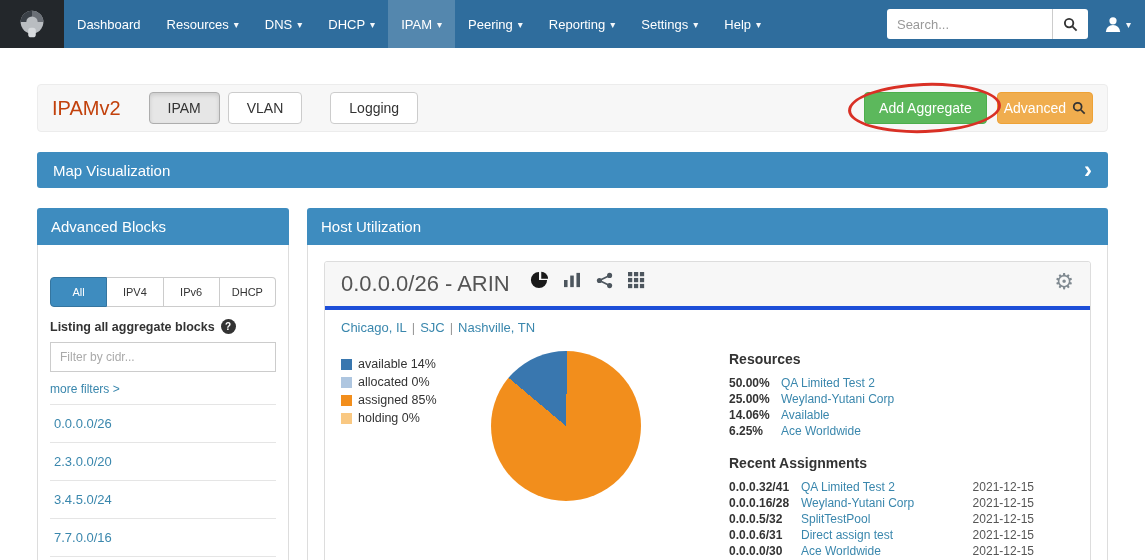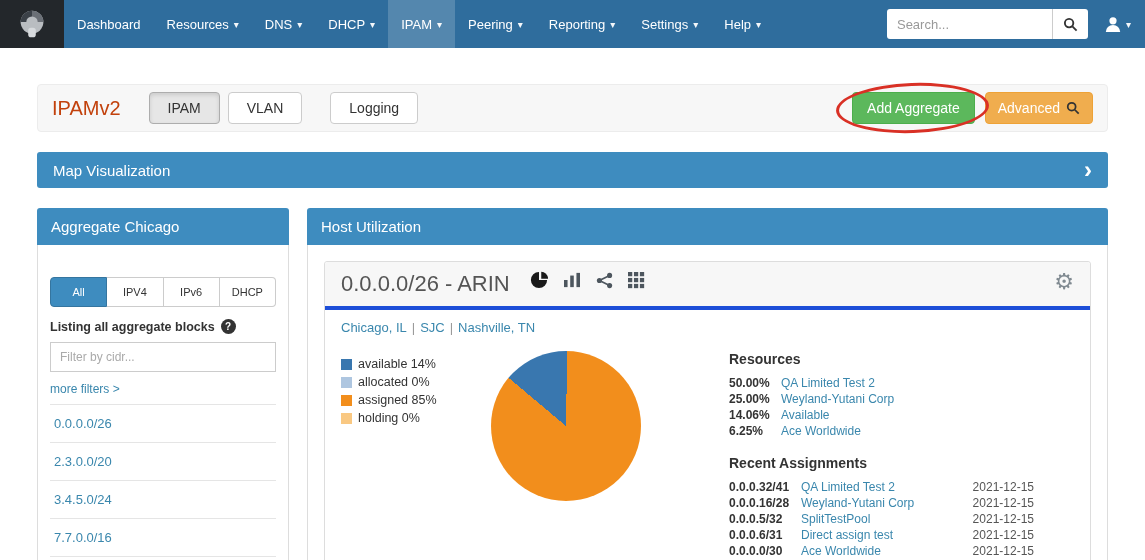--- a/index.html
+++ b/index.html
@@ -29,7 +29,7 @@
   .tab-btn.gap { margin-left: 28px; }
   .header-actions { margin-left: auto; display: flex; align-items: center; gap: 10px; }
   .btn-green { position: relative; font-family: inherit; font-size: 14px; color: #fff; background: #5cb85c; border: 1px solid #4cae4c; border-radius: 4px; padding: 7px 14px; cursor: pointer; }
-  .btn-orange { font-family: inherit; font-size: 14px; color: #fff; background: #f0ad4e; border: 1px solid #eea236; border-radius: 4px; padding: 7px 12px; cursor: pointer; display: flex; align-items: center; gap: 6px; }
+  .btn-orange { font-family: inherit; font-size: 14px; color: #fff; background: #f0ad4e; border: 1px solid #eea236; border-radius: 4px; padding: 7px 6px; cursor: pointer; display: flex; align-items: center; gap: 6px; }
   .annot-wrap { position: relative; display: inline-block; }
   .annot-ellipse { position: absolute; left: -16px; right: -14px; top: -9px; bottom: -9px; border: 3px solid #d93025; border-radius: 50%; transform: rotate(-2deg); pointer-events: none; }
 

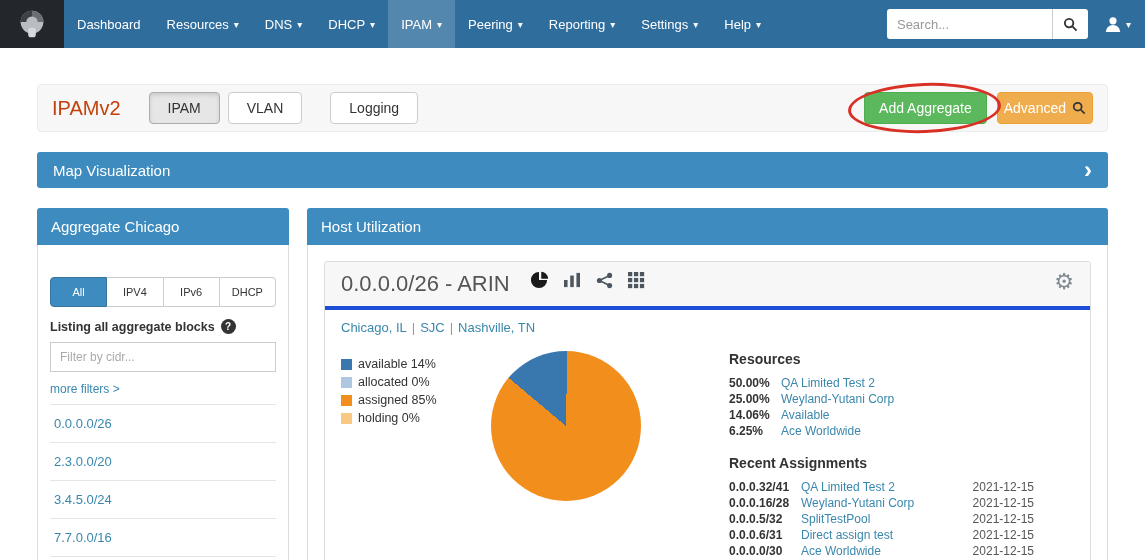--- a/index.html
+++ b/index.html
@@ -182,7 +182,7 @@
 <div class="content">
 
   <div class="left-panel">
-    <div class="panel-header">Aggregate Chicago</div>
+    <div class="panel-header">Advanced Blocks</div>
     <div class="left-body">
       <div class="seg-group">
         <button class="seg-btn active">All</button>

